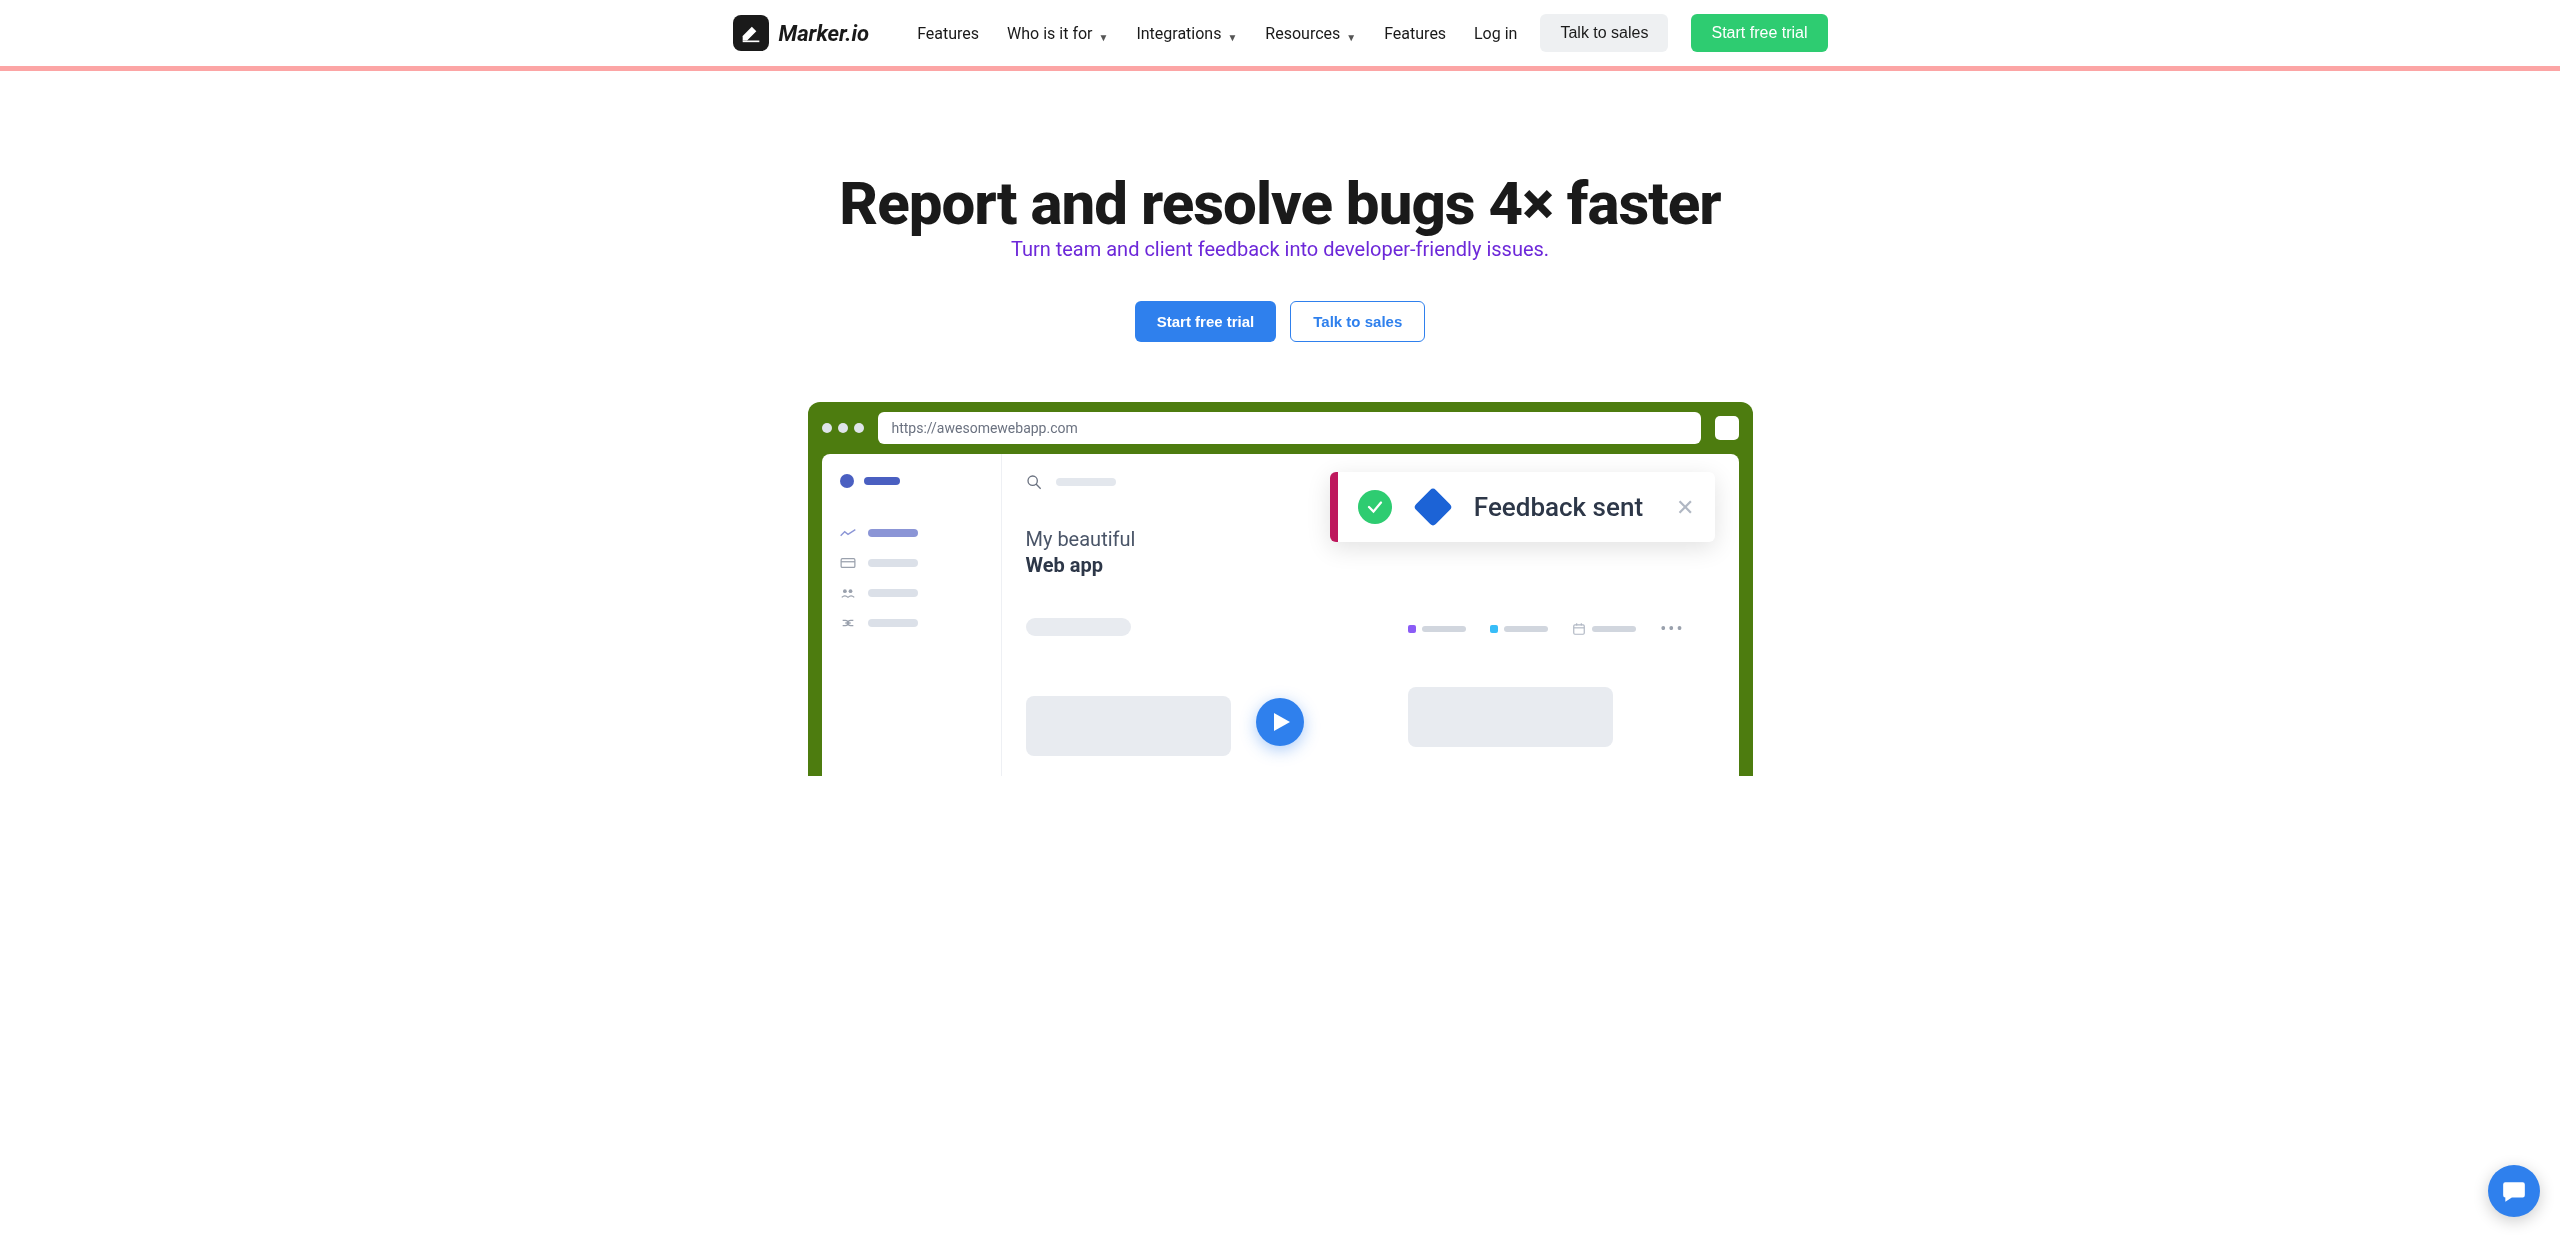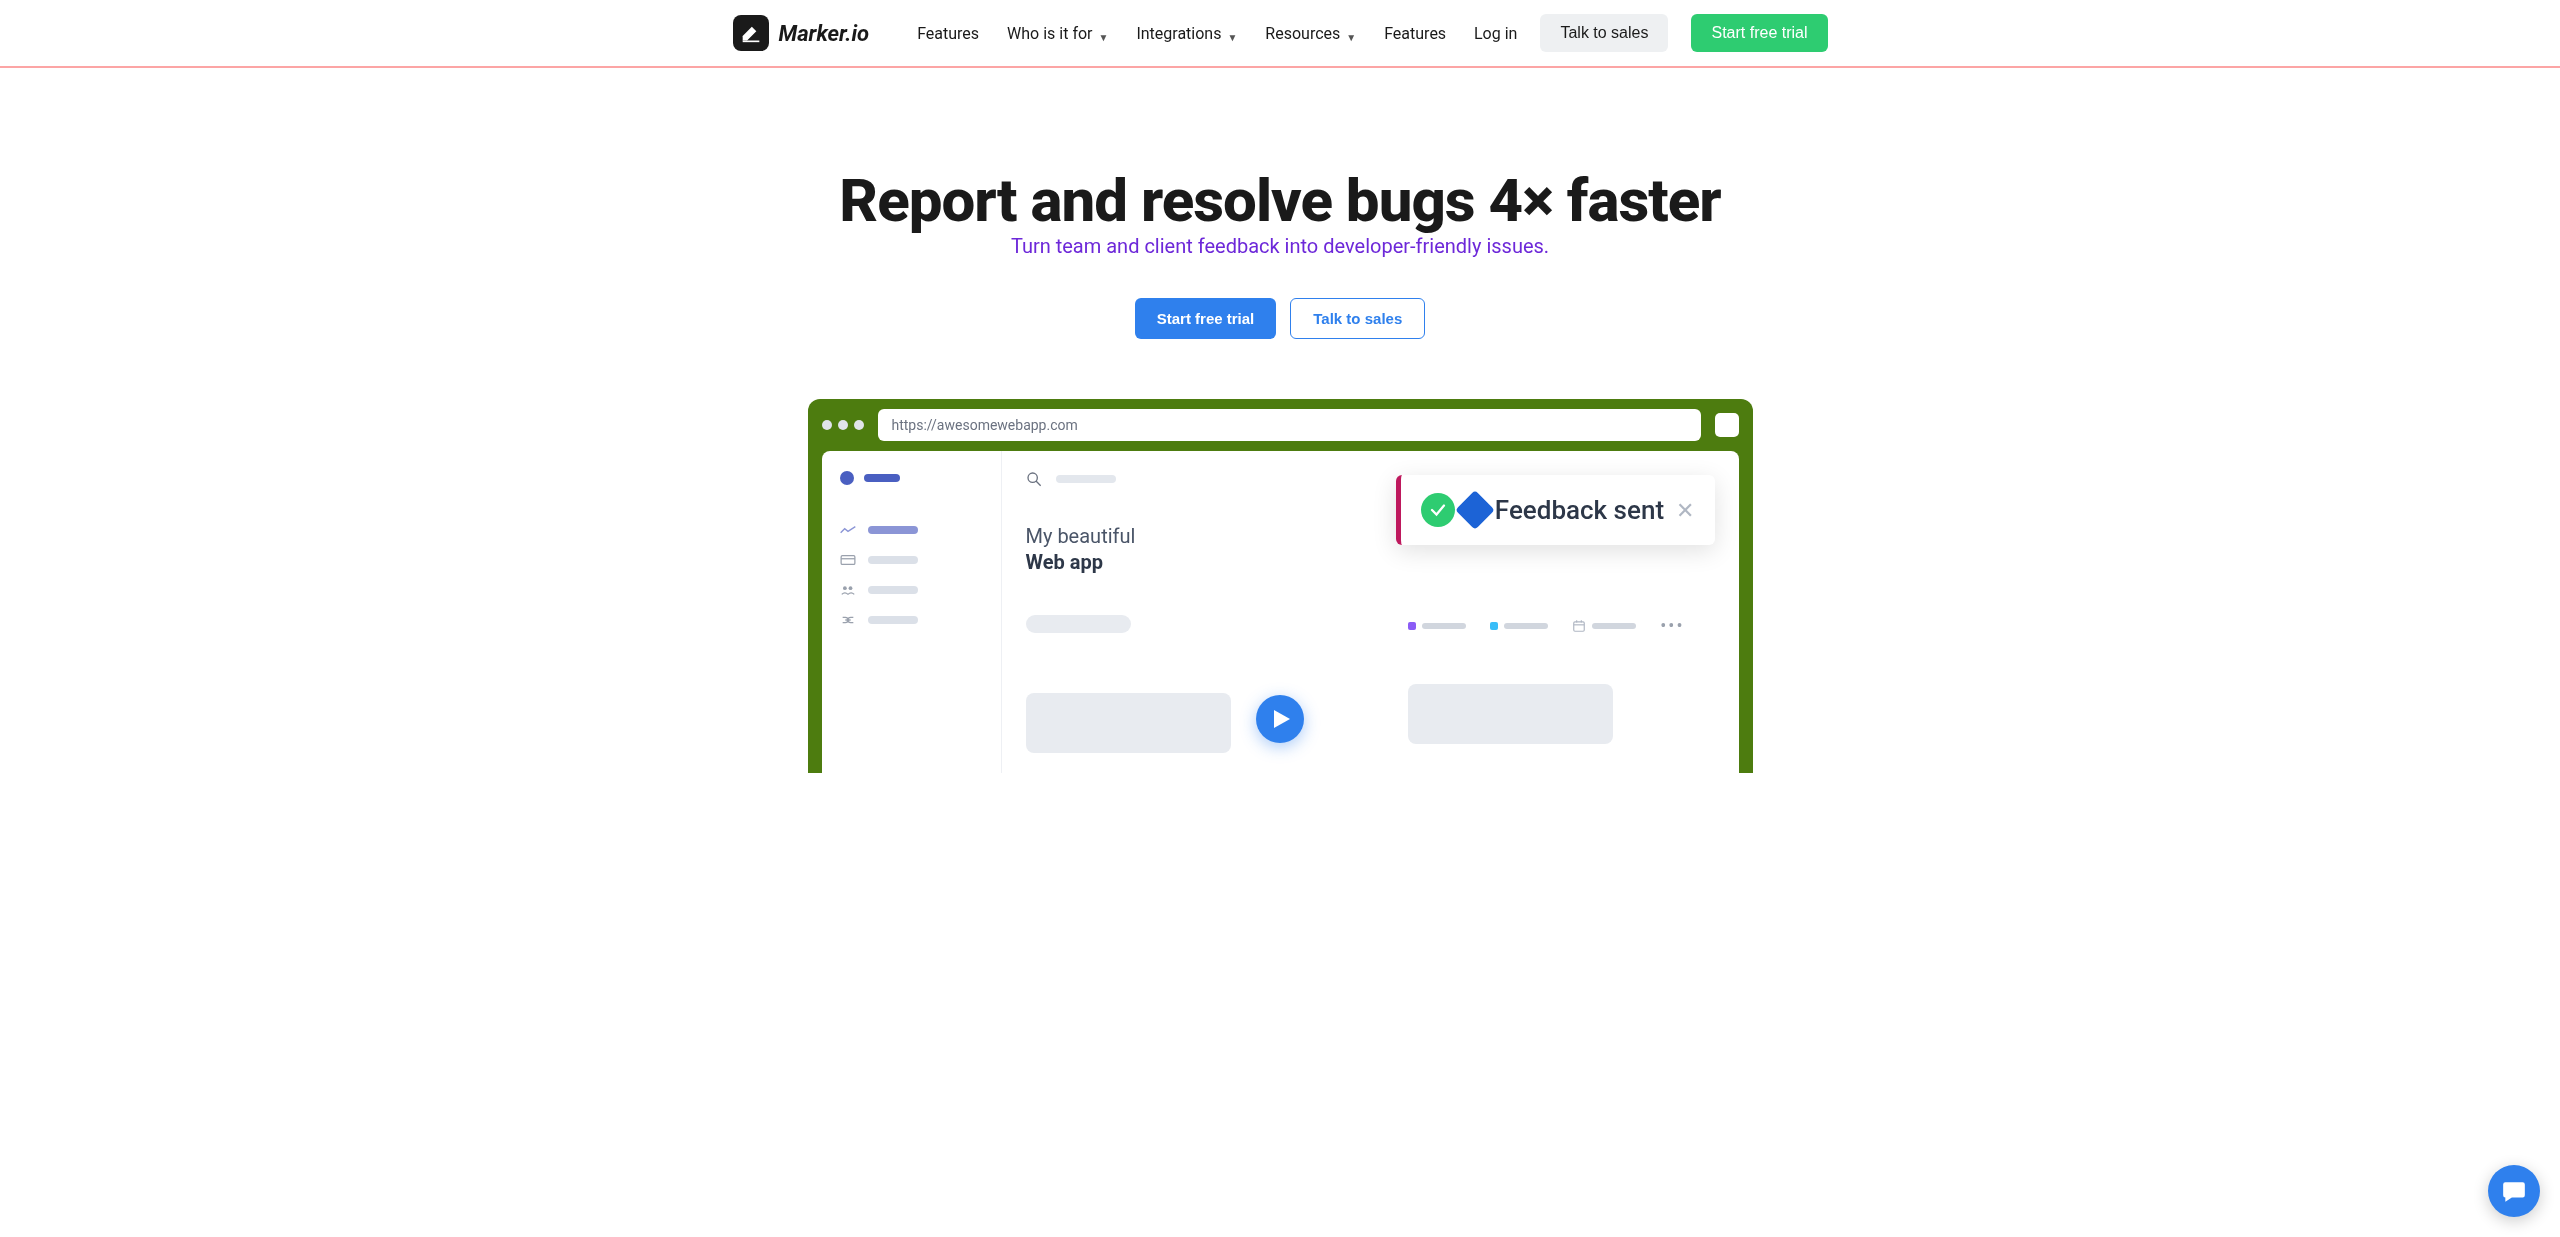--- a/index.html
+++ b/index.html
@@ -19,7 +19,7 @@
     .btn { padding: 10px 20px; border-radius: 6px; font-size: 16px; font-weight: 500; cursor: pointer; border: none; }
     .btn-gray { background: #eef0f2; color: #1a1a1a; }
     .btn-green { background: #2ecc71; color: #fff; }
-    .header-divider { border-bottom: 2px solid #fca5a5; }
+    .header-divider { border-bottom: 5px solid #fca5a5; }
     
     
     .hero { text-align: center; padding: 100px 20px 60px; }

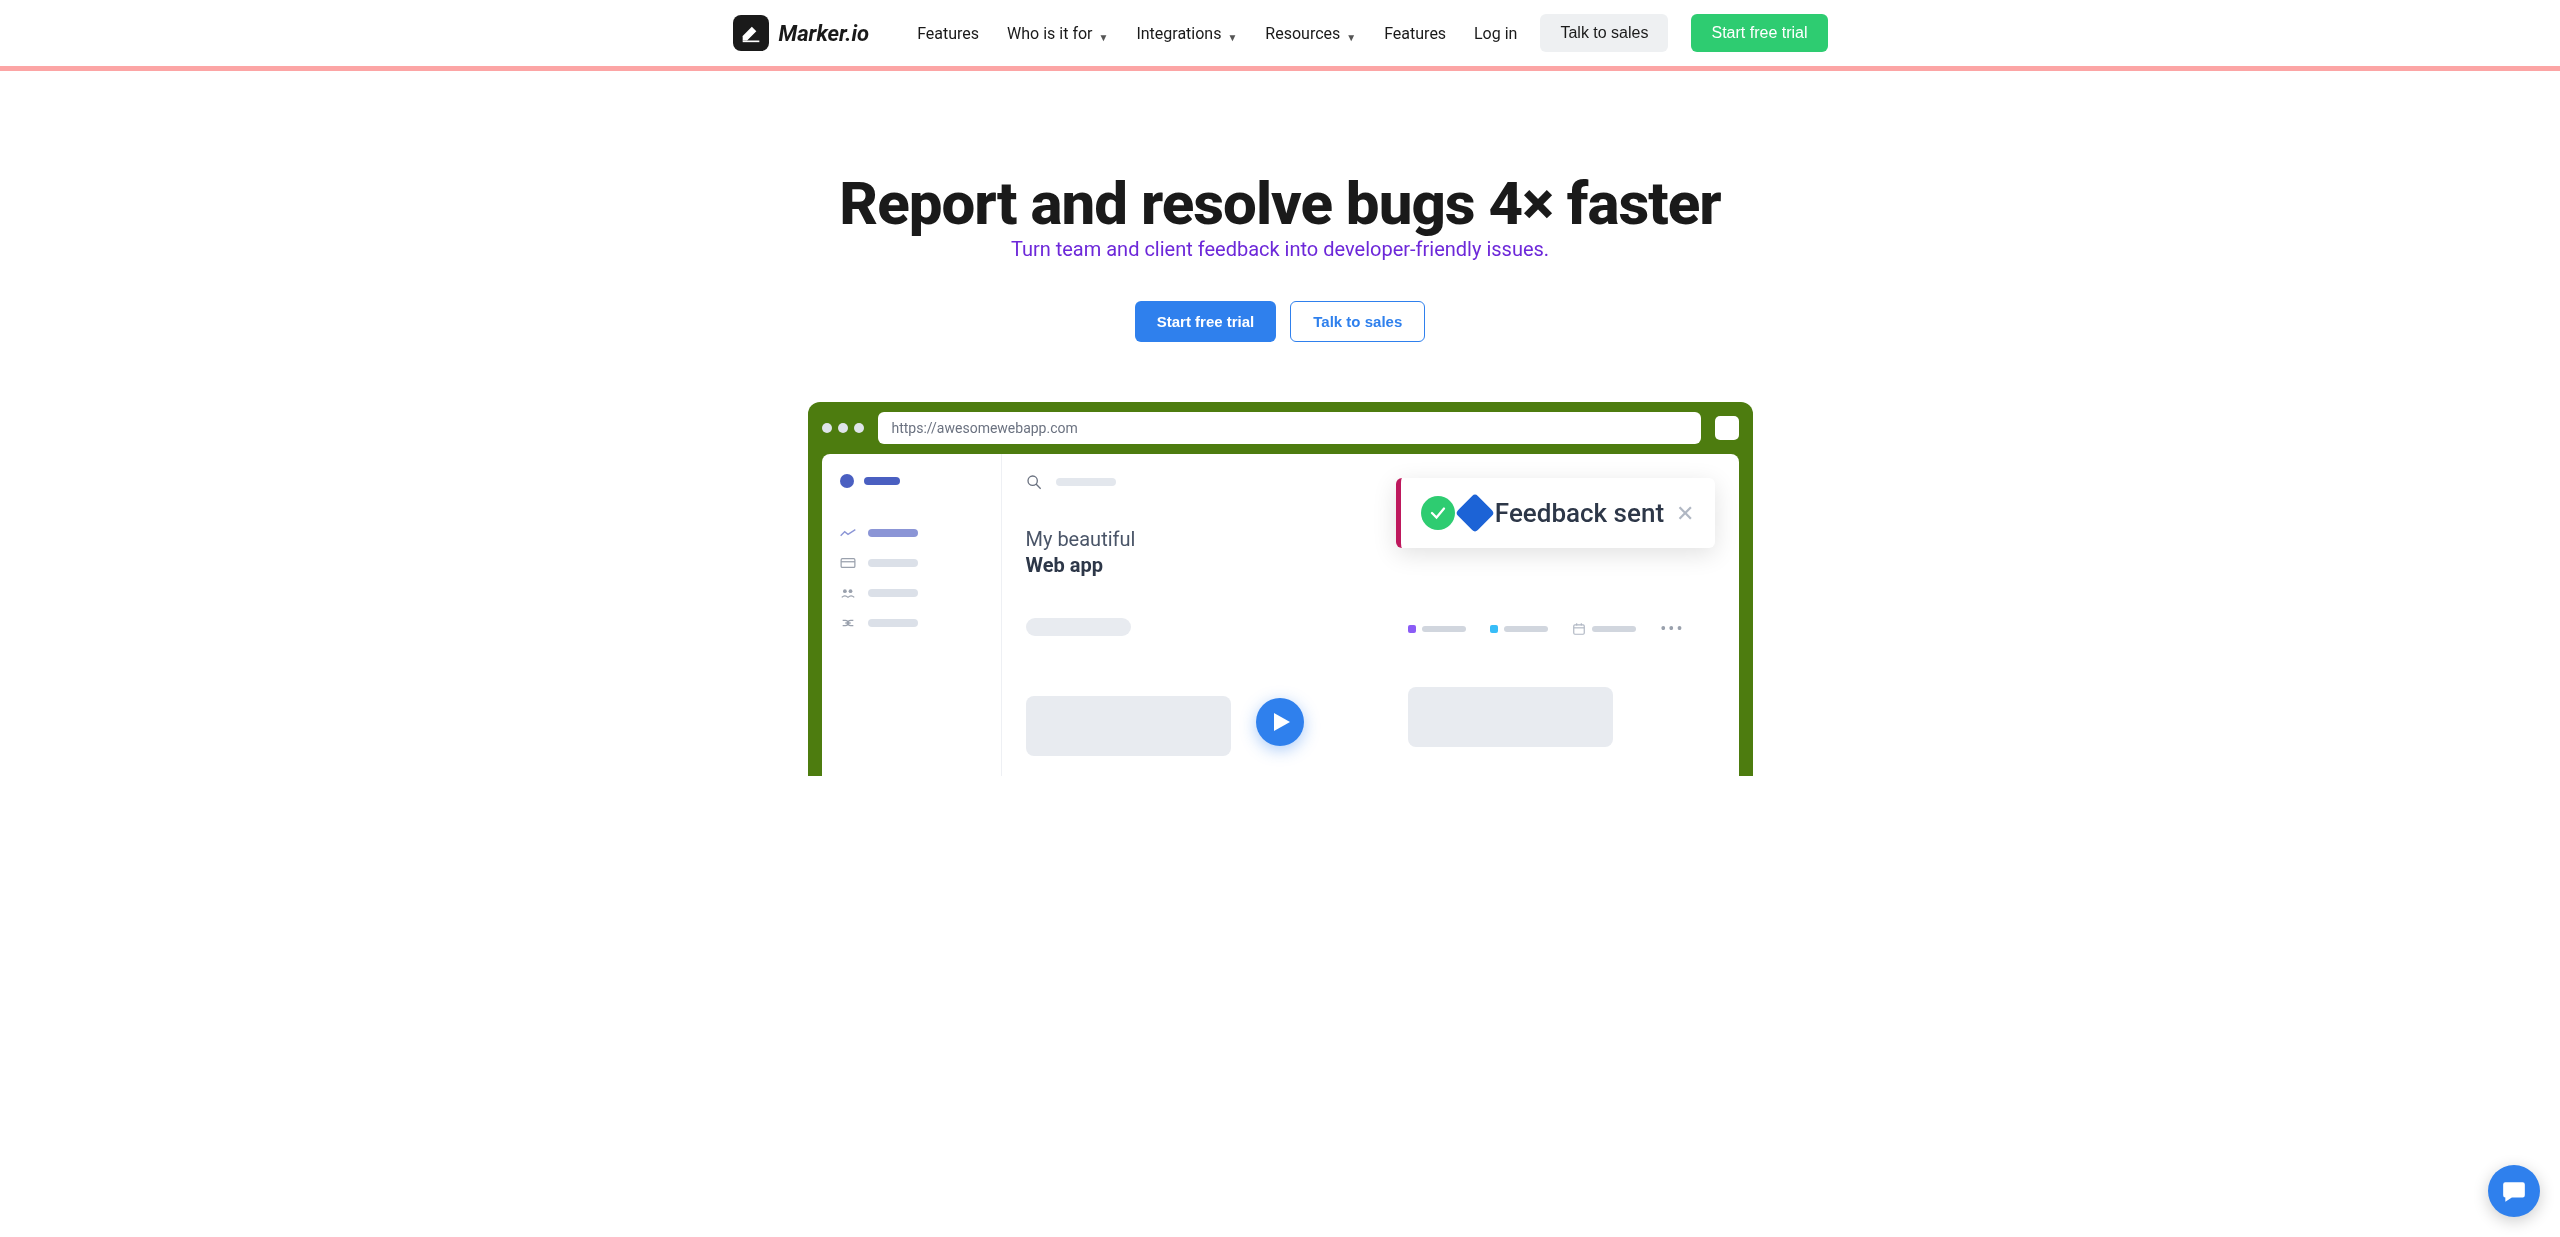--- a/index.html
+++ b/index.html
@@ -69,7 +69,7 @@
     .right-card { width: 205px; height: 60px; background: #e8ebf0; border-radius: 8px; margin-top: 48px; }
     
     
-    .toast { position: absolute; top: 24px; right: 24px; background: #fff; border-left: 5px solid #be185d; border-radius: 6px; box-shadow: 0 6px 24px rgba(0,0,0,0.12); display: flex; align-items: center; gap: 6px; padding: 18px 20px; z-index: 5; }
+    .toast { position: absolute; top: 18px; right: 24px; background: #fff; border-left: 8px solid #be185d; border-radius: 6px; box-shadow: 0 6px 24px rgba(0,0,0,0.12); display: flex; align-items: center; gap: 27px; padding: 18px 20px; z-index: 5; }
     .toast-check { width: 34px; height: 34px; background: #2ecc71; border-radius: 50%; display: flex; align-items: center; justify-content: center; }
     .toast-tool { width: 28px; height: 28px; background: #1c63d6; transform: rotate(45deg); border-radius: 4px; }
     .toast-text { font-size: 26px; font-weight: 500; color: #2d3748; }

